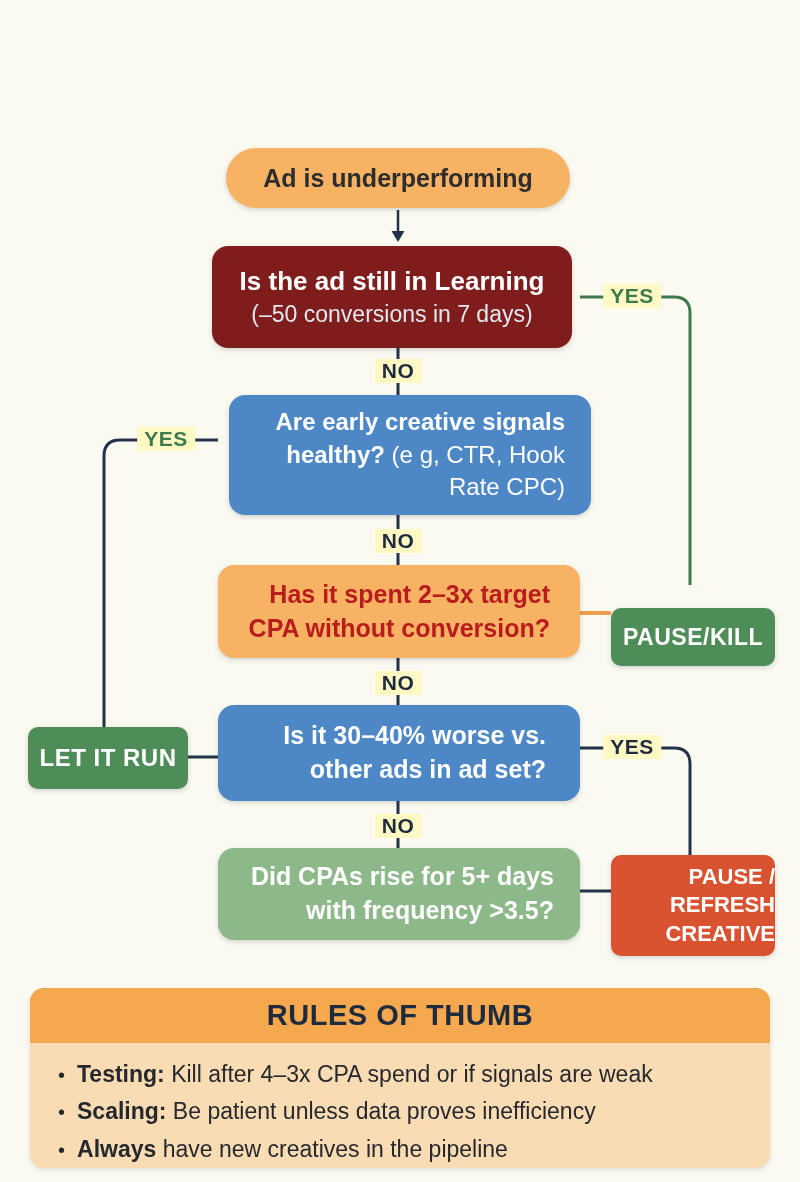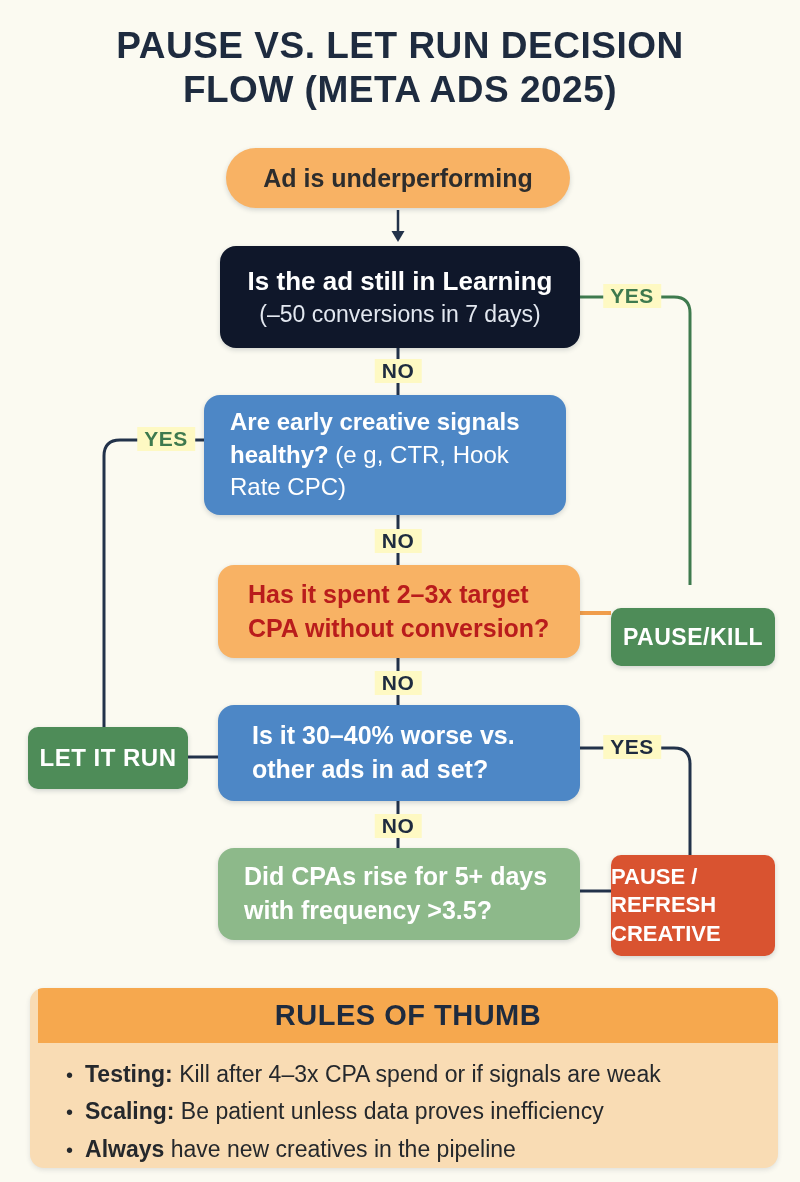--- a/index.html
+++ b/index.html
@@ -103,10 +103,6 @@
 
 <div class="canvas">
 
-  <div class="title">
-    <div>PAUSE VS. LET RUN DECISION</div>
-    <div>FLOW (META ADS 2025)</div>
-  </div>
 
   <svg class="wires" width="800" height="1182" viewBox="0 0 800 1182">
 

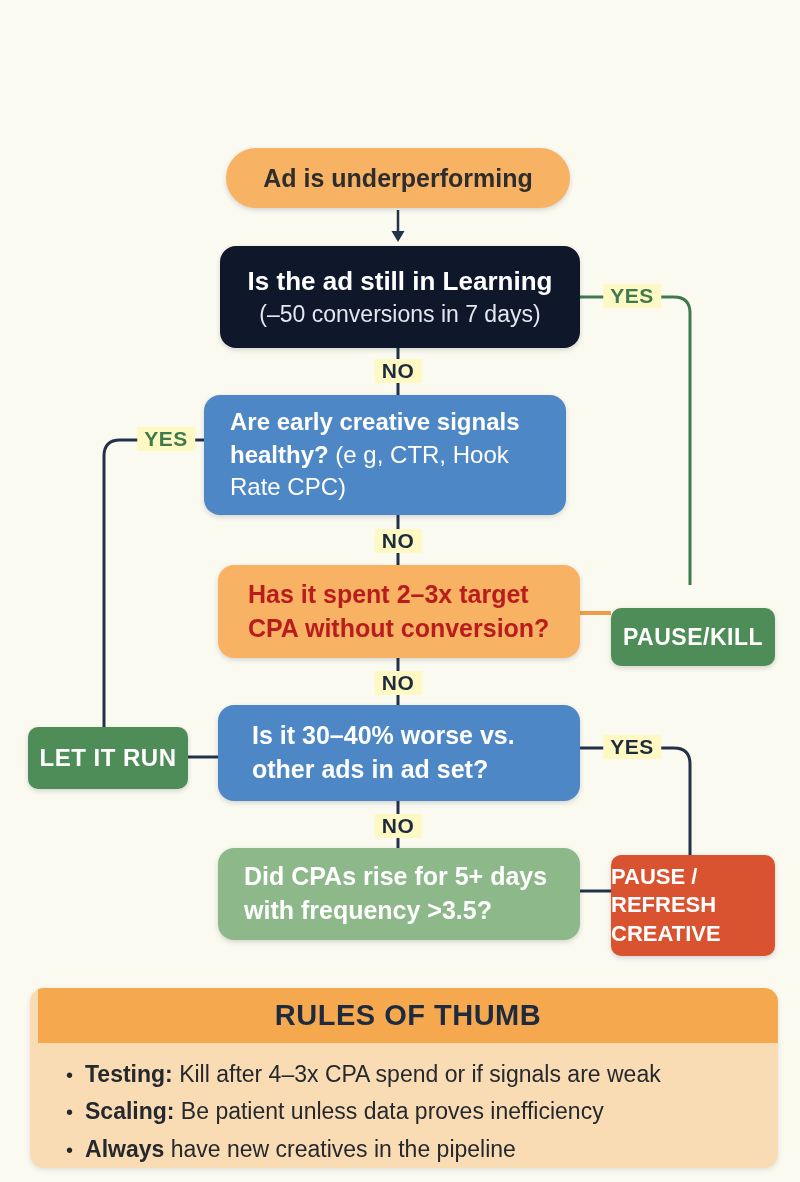--- a/index.html
+++ b/index.html
@@ -24,7 +24,7 @@
   .node{
     position:absolute;z-index:2;
     display:flex;flex-direction:column;justify-content:center;align-items:center;
-    text-align:left;box-sizing:border-box;
+    text-align:right;box-sizing:border-box;
     box-shadow:0 2px 5px rgba(30,43,63,.18);
   }
   .pill{

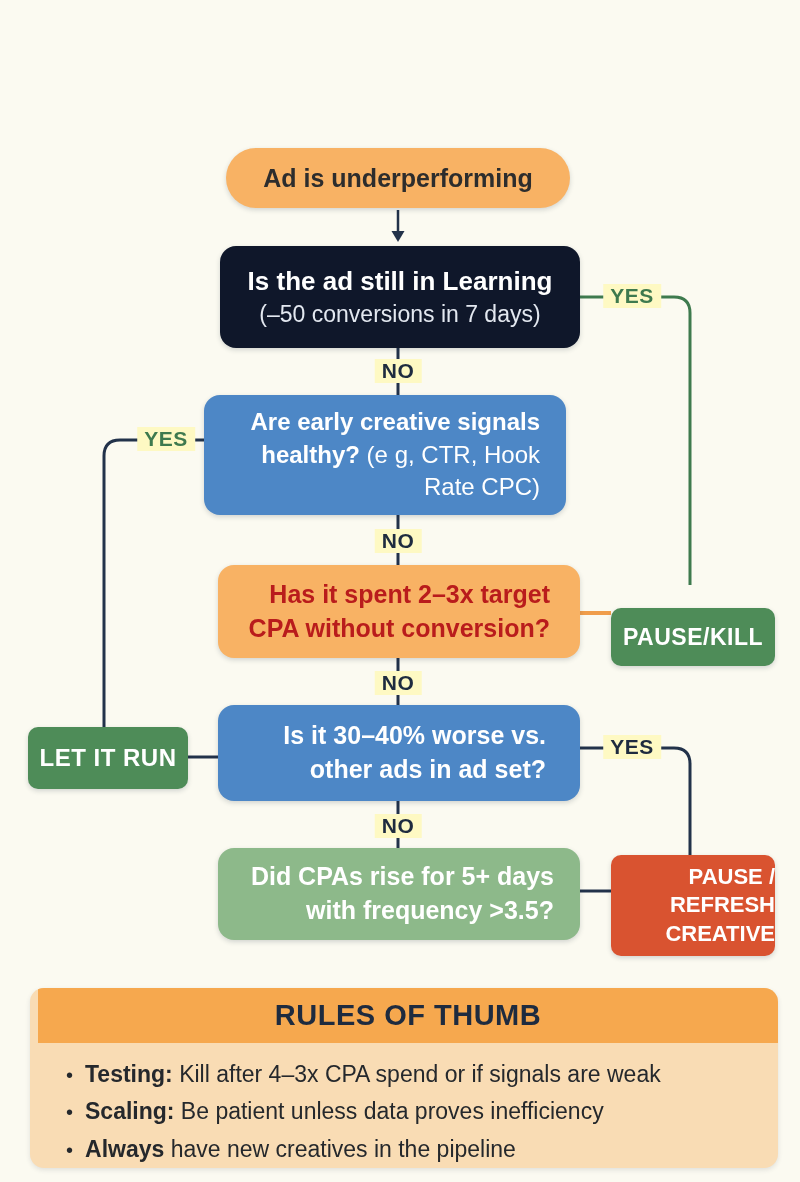--- a/index.html
+++ b/index.html
@@ -33,8 +33,8 @@
     font-size:25px;font-weight:600;color:#2d2d2d;
   }
   .q-navy{
-    left:220px;top:246px;width:360px;height:102px;
-    background:#0f172a;border-radius:16px;color:#fff;padding:8px 20px;
+    left:212px;top:246px;width:360px;height:102px;
+    background:#7f1d1d;border-radius:16px;color:#fff;padding:8px 20px;
   }
   .q-navy .l1{font-size:26px;font-weight:700;}
   .q-navy .l2{font-size:23px;font-weight:400;color:#e3e8f0;margin-top:4px;}

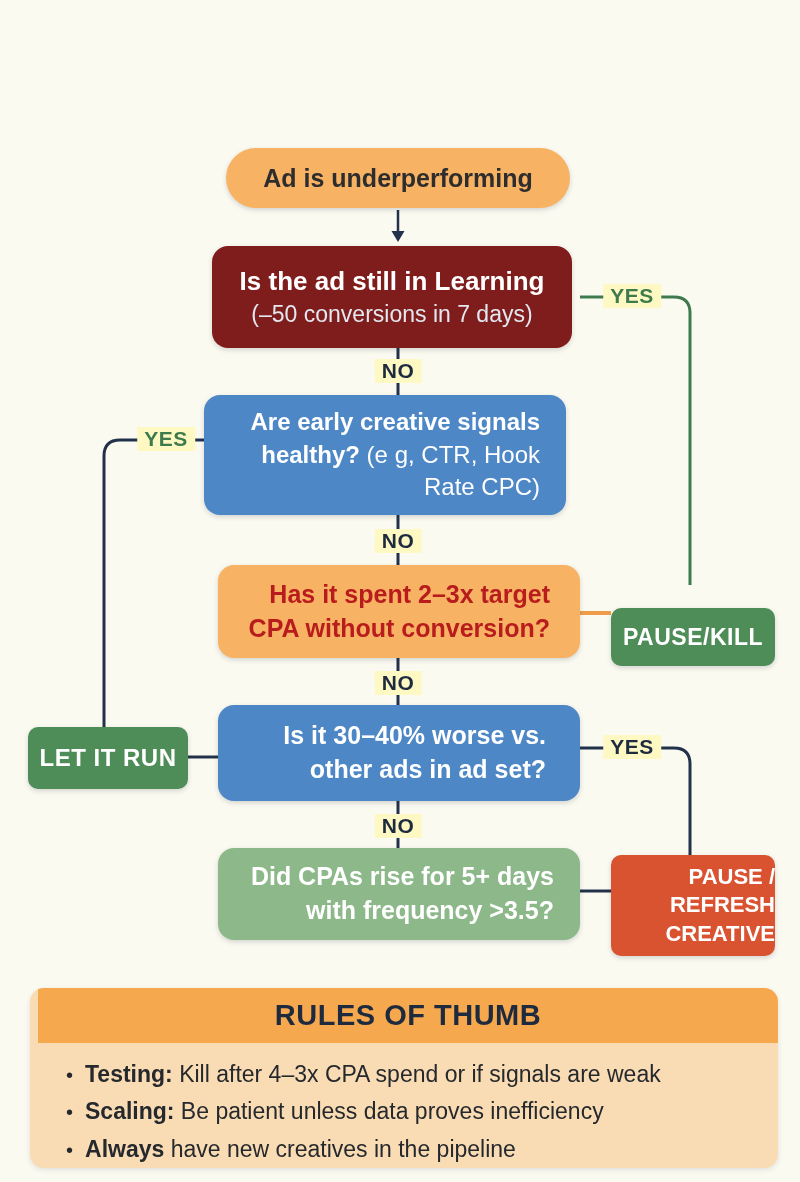--- a/index.html
+++ b/index.html
@@ -39,7 +39,7 @@
   .q-navy .l1{font-size:26px;font-weight:700;}
   .q-navy .l2{font-size:23px;font-weight:400;color:#e3e8f0;margin-top:4px;}
   .q-blue1{
-    left:204px;top:395px;width:362px;height:120px;
+    left:229px;top:395px;width:362px;height:120px;
     background:#4d87c6;border-radius:16px;color:#fff;
     font-size:24px;line-height:1.35;padding:10px 26px;display:block;
     display:flex;

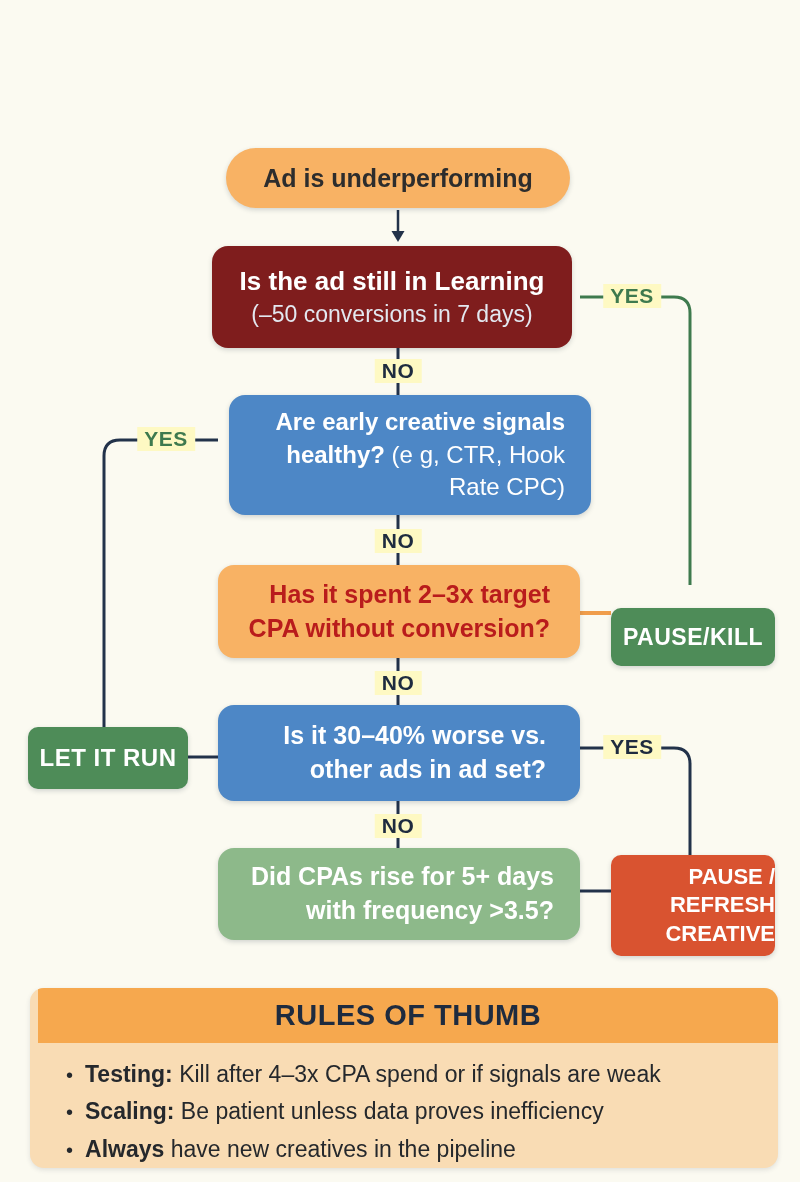--- a/index.html
+++ b/index.html
@@ -84,7 +84,7 @@
   .rules{
     position:absolute;left:30px;top:988px;width:740px;height:180px;
     border-radius:14px;overflow:hidden;z-index:2;
-    background:#f9dcb4;box-shadow:0 2px 5px rgba(30,43,63,.12);padding-left:8px;
+    background:#f9dcb4;box-shadow:0 2px 5px rgba(30,43,63,.12);
   }
   .rules-header{
     height:55px;background:#f6a84e;

